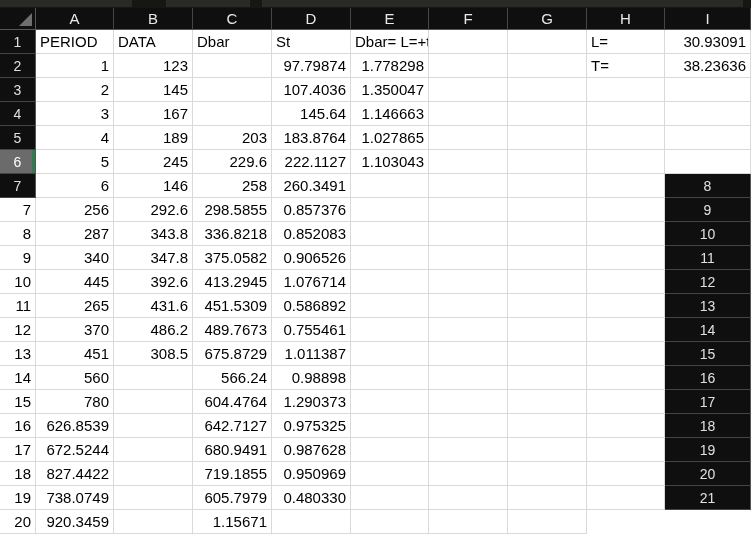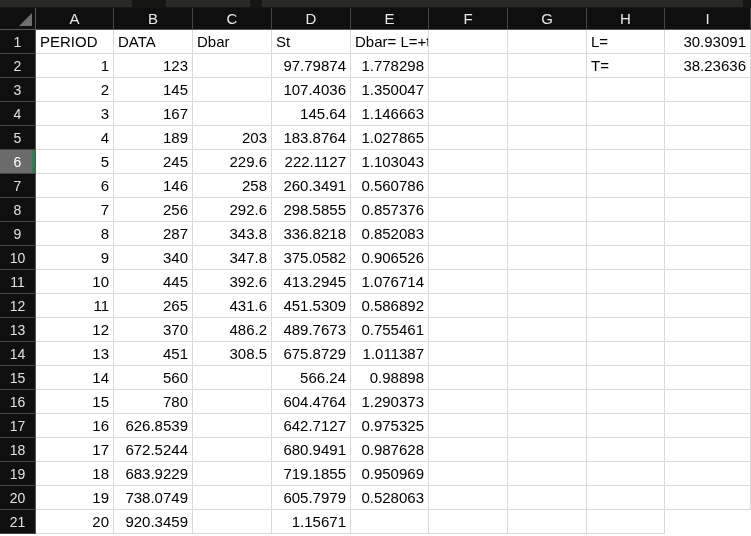--- a/index.html
+++ b/index.html
@@ -144,7 +144,6 @@
       <div class="cell num">146</div>
       <div class="cell num">258</div>
       <div class="cell num">260.3491</div>
-      <div class="cell num">0.560786</div>
       <div class="cell txt"></div>
       <div class="cell txt"></div>
       <div class="cell txt"></div>

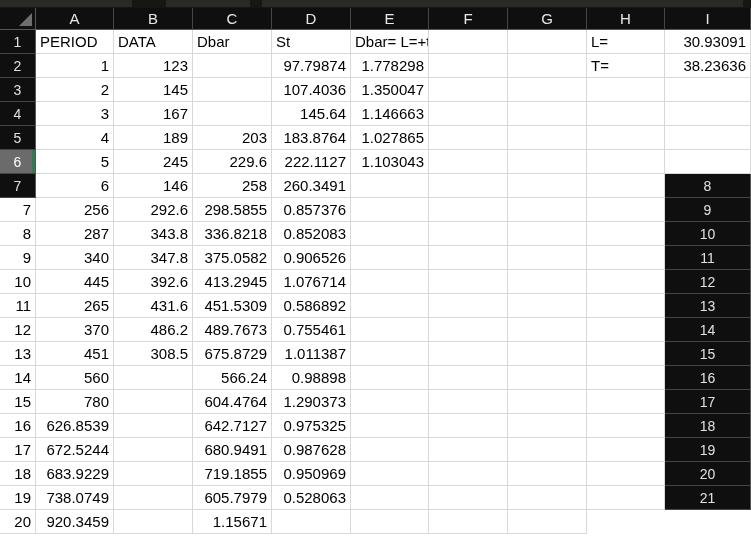--- a/index.html
+++ b/index.html
@@ -260,7 +260,7 @@
       <div class="cell txt"></div>
       <div class="rowhead">19</div>
       <div class="cell num">18</div>
-      <div class="cell num">683.9229</div>
+      <div class="cell num">827.4422</div>
       <div class="cell txt"></div>
       <div class="cell num">719.1855</div>
       <div class="cell num">0.950969</div>

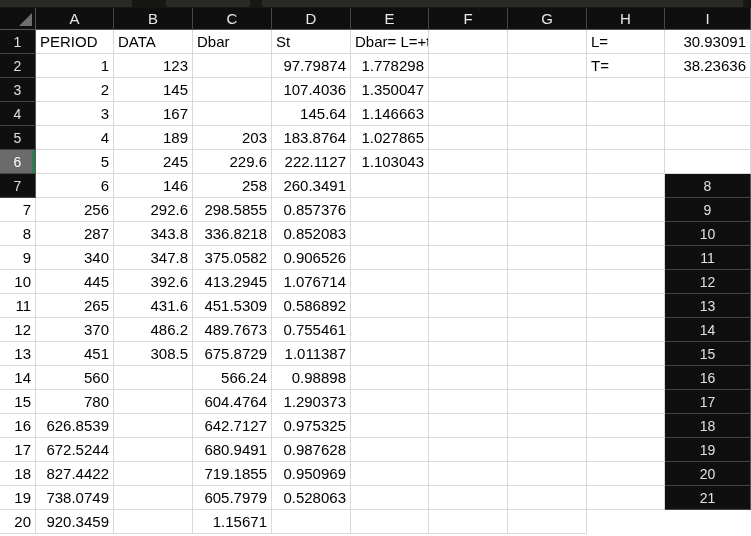--- a/index.html
+++ b/index.html
@@ -273,7 +273,7 @@
       <div class="cell num">738.0749</div>
       <div class="cell txt"></div>
       <div class="cell num">605.7979</div>
-      <div class="cell num">0.528063</div>
+      <div class="cell num">0.480330</div>
       <div class="cell txt"></div>
       <div class="cell txt"></div>
       <div class="cell txt"></div>

